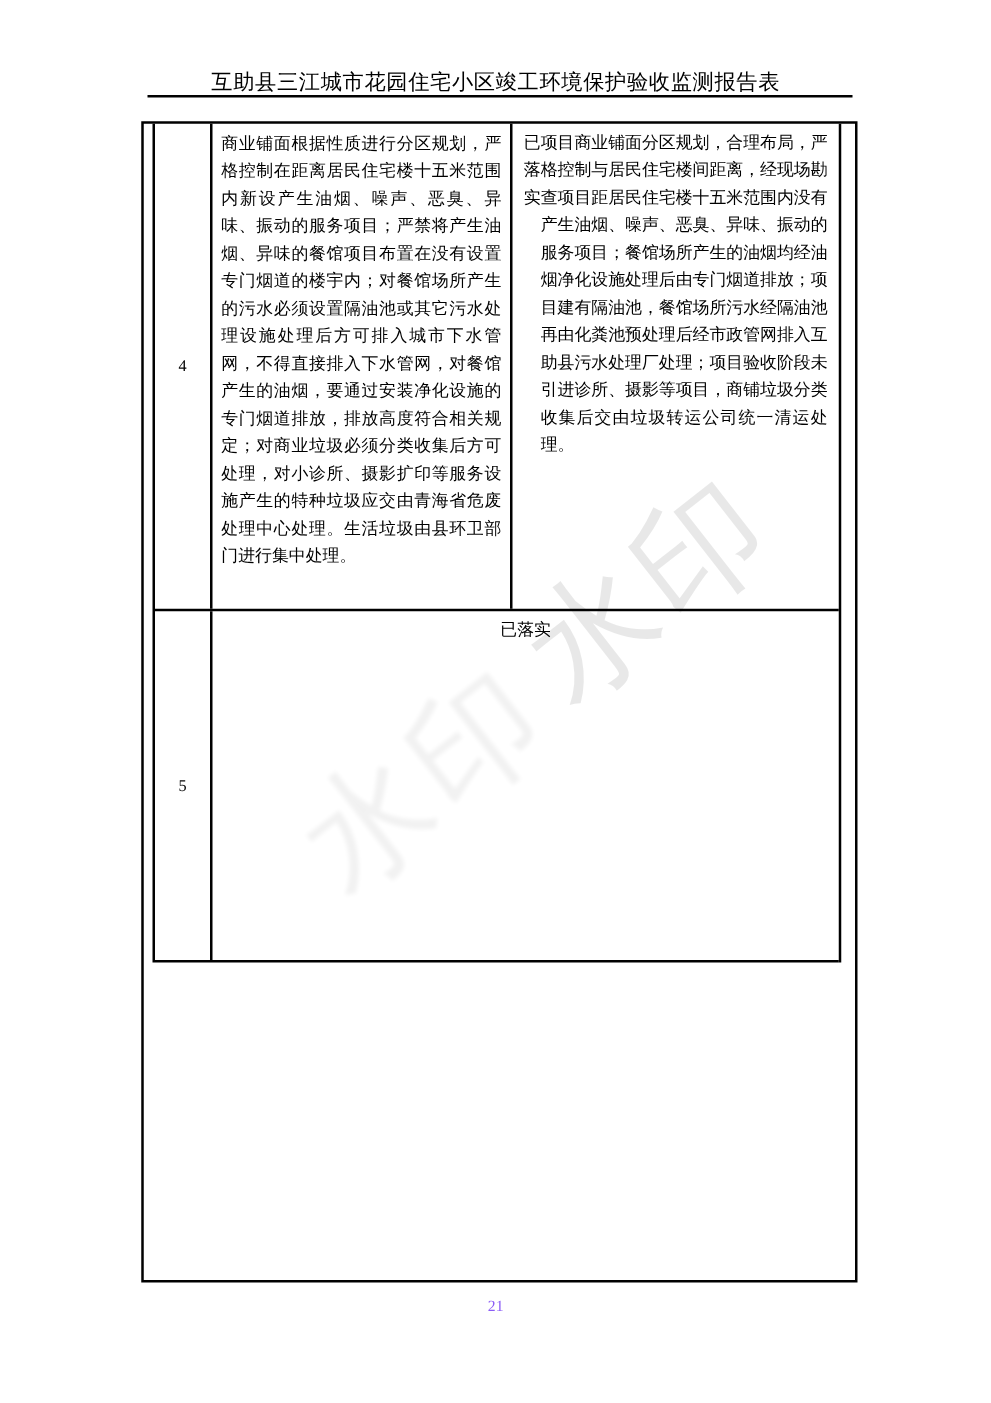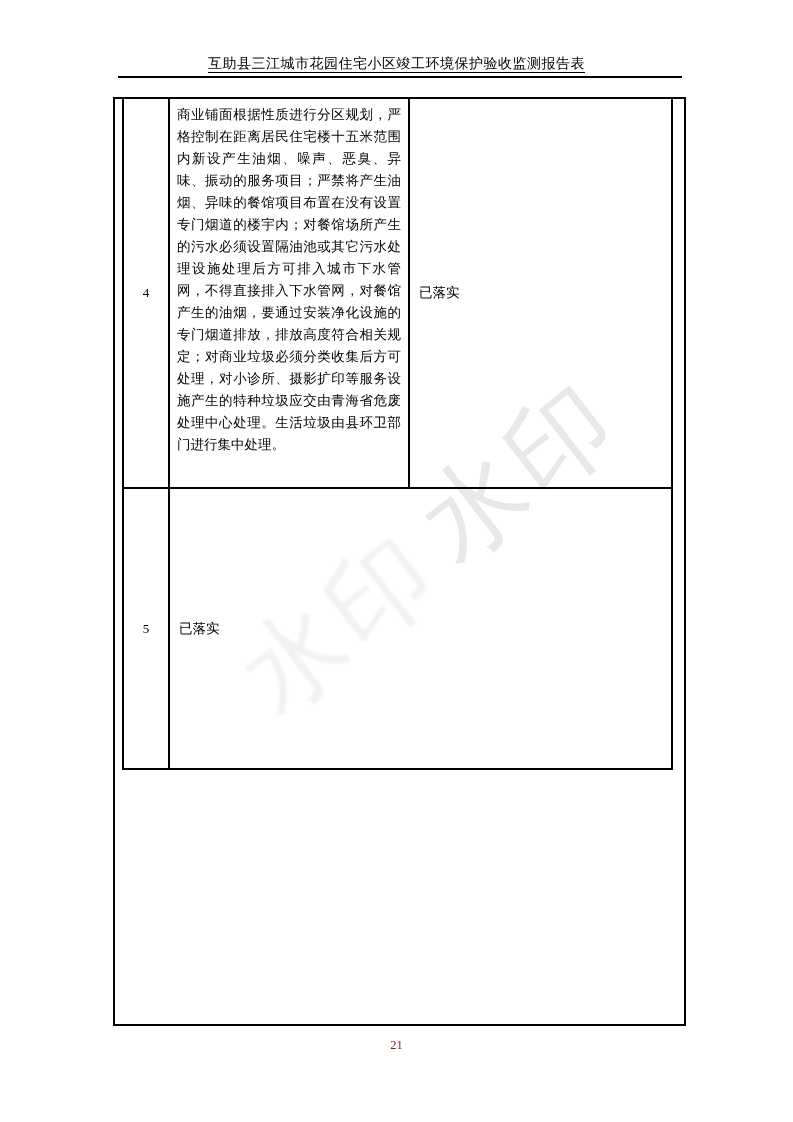--- a/index.html
+++ b/index.html
@@ -25,7 +25,7 @@
     z-index: 2;
   }
   .doc-title {
-    font-size: 14px;
+    font-size: 17px;
     color: #000;
     letter-spacing: 0.5px;
     border-bottom: 1px solid #000;

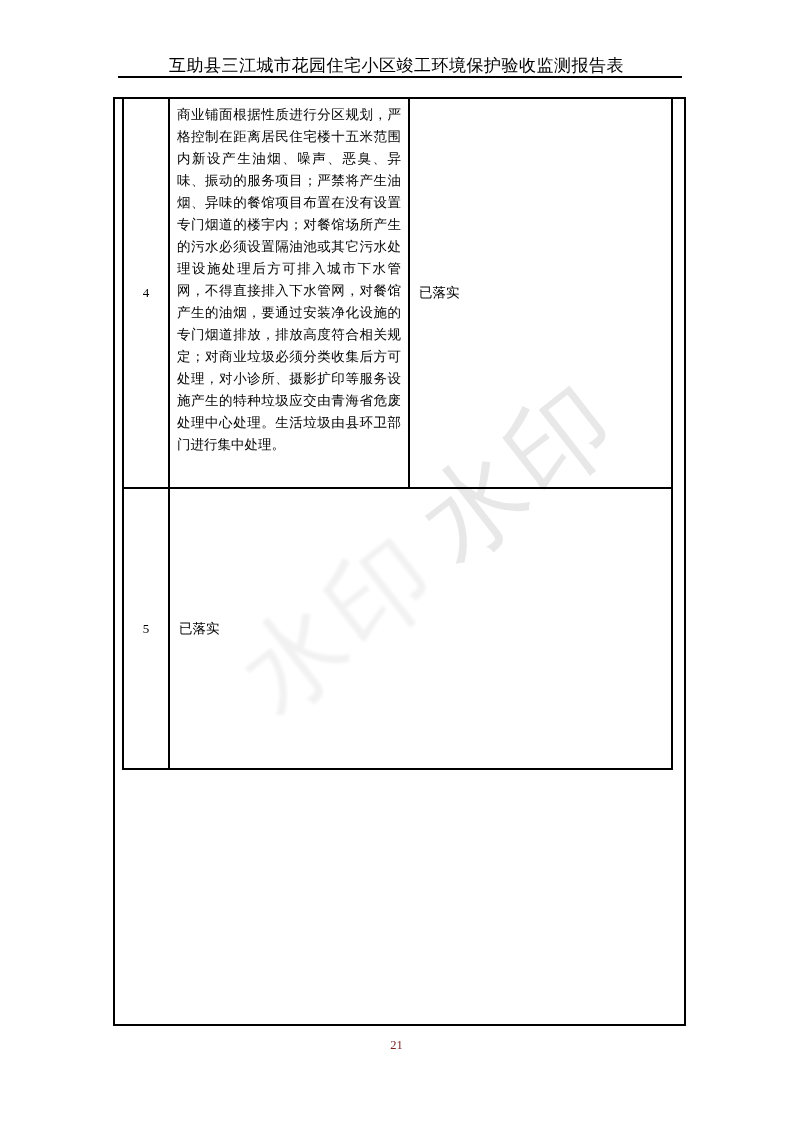--- a/index.html
+++ b/index.html
@@ -93,7 +93,7 @@
     flex: 1;
     padding: 4px 9px;
     display: flex;
-    flex-direction: column;
+    flex-direction: row;
     justify-content: center;
   }
   .status-label {

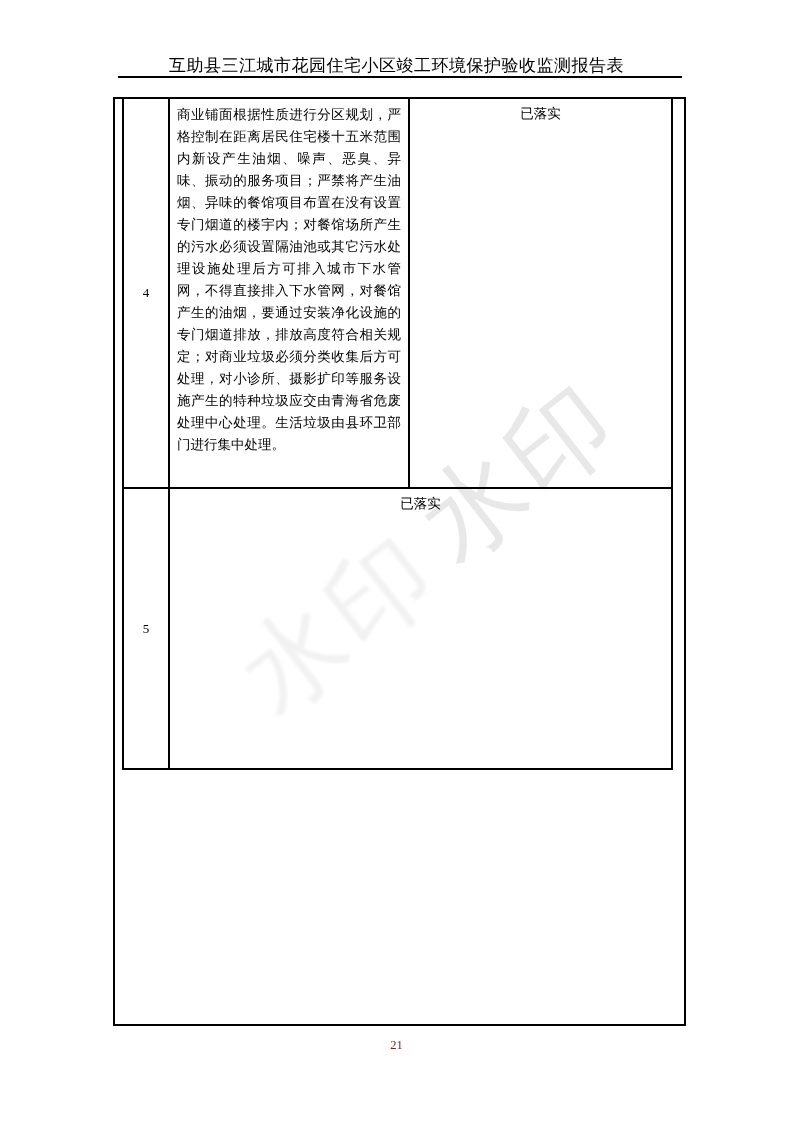--- a/index.html
+++ b/index.html
@@ -159,6 +159,7 @@
         <div class="cell cell-req">商业铺面根据性质进行分区规划，严格控制在距离居民住宅楼十五米范围内新设产生油烟、噪声、恶臭、异味、振动的服务项目；严禁将产生油烟、异味的餐馆项目布置在没有设置专门烟道的楼宇内；对餐馆场所产生的污水必须设置隔油池或其它污水处理设施处理后方可排入城市下水管网，不得直接排入下水管网，对餐馆产生的油烟，要通过安装净化设施的专门烟道排放，排放高度符合相关规定；对商业垃圾必须分类收集后方可处理，对小诊所、摄影扩印等服务设施产生的特种垃圾应交由青海省危废处理中心处理。生活垃圾由县环卫部门进行集中处理。</div>
         <div class="cell cell-status">
           <div class="status-label">已落实</div>
+          <div class="status-detail">项目商业铺面分区规划，合理布局，严格控制与居民住宅楼间距离，经现场勘查项目距居民住宅楼十五米范围内没有产生油烟、噪声、恶臭、异味、振动的服务项目；餐馆场所产生的油烟均经油烟净化设施处理后由专门烟道排放；项目建有隔油池，餐馆场所污水经隔油池再由化粪池预处理后经市政管网排入互助县污水处理厂处理；项目验收阶段未引进诊所、摄影等项目，商铺垃圾分类收集后交由垃圾转运公司统一清运处理。</div>
         </div>
       </div>
 

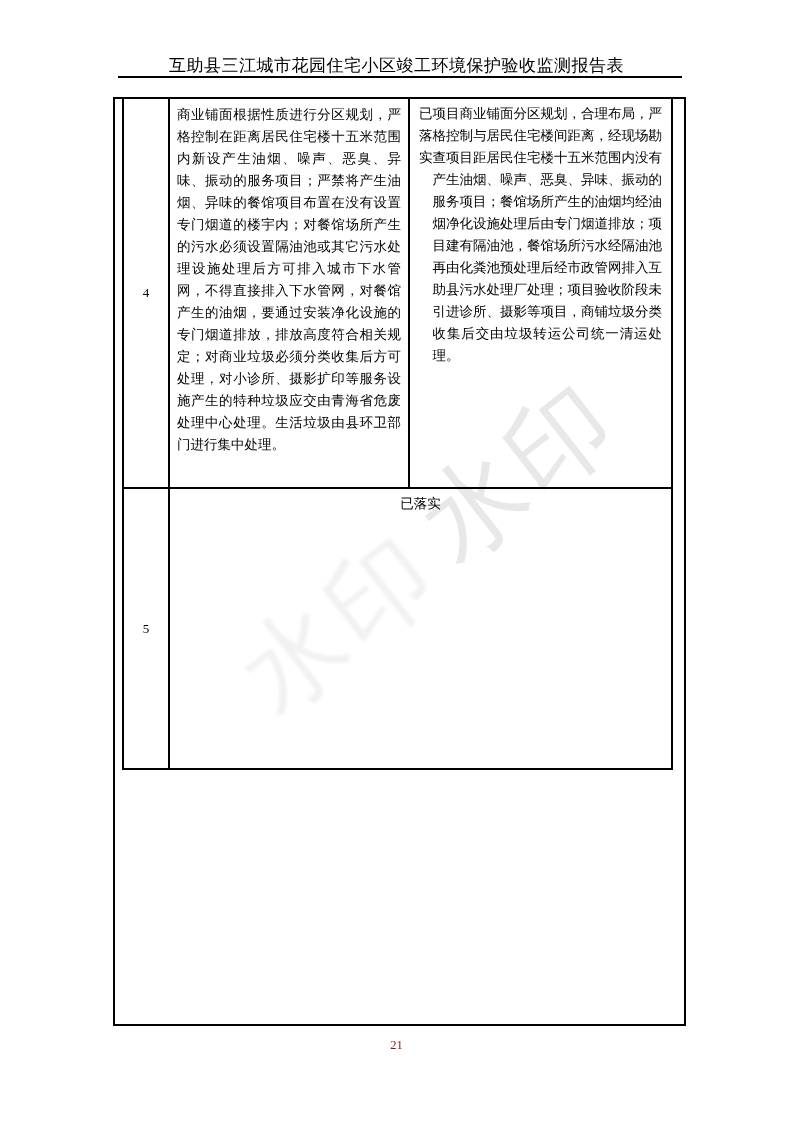--- a/index.html
+++ b/index.html
@@ -134,7 +134,7 @@
     width: 793px;
     text-align: center;
     font-size: 12.5px;
-    color: #7f1d1d;
+    color: #8b5cf6;
     z-index: 2;
   }
 </style>

